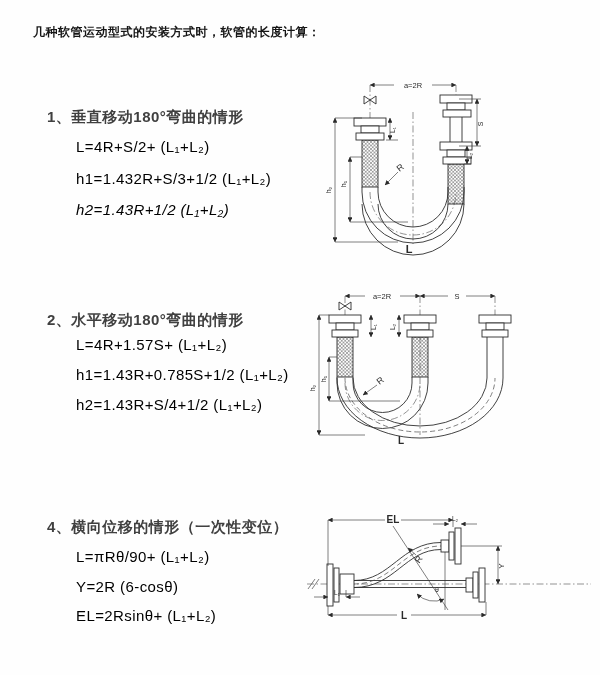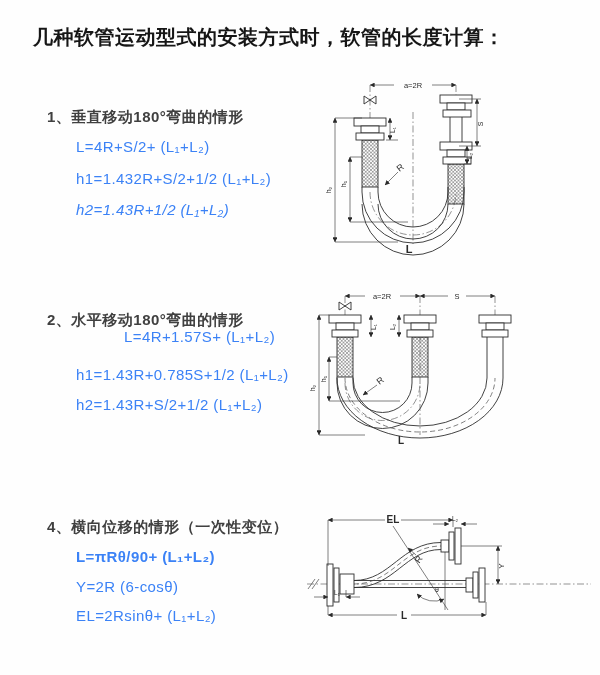--- a/index.html
+++ b/index.html
@@ -6,7 +6,7 @@
   html,body { width:600px; height:675px; background:#ffffff; }
   body { font-family:"Liberation Sans","DejaVu Sans",sans-serif; color:#1c1c1c; }
   .page { position:relative; width:600px; height:675px; background:#fefefe; overflow:hidden; }
-  .title { position:absolute; left:33px; top:24px; font-size:20px; font-weight:bold; letter-spacing:0.5px; color:#161616; }
+  .title { position:absolute; left:33px; top:24px; font-size:12px; font-weight:bold; letter-spacing:0.5px; color:#161616; }
   .sec-heading { position:absolute; font-size:15px; font-weight:bold; letter-spacing:0.5px; color:#404040; }
   .formula { position:absolute; left:76px; font-size:15px; letter-spacing:0.4px; color:#3b82f6; font-weight:500; }
   svg { position:absolute; }

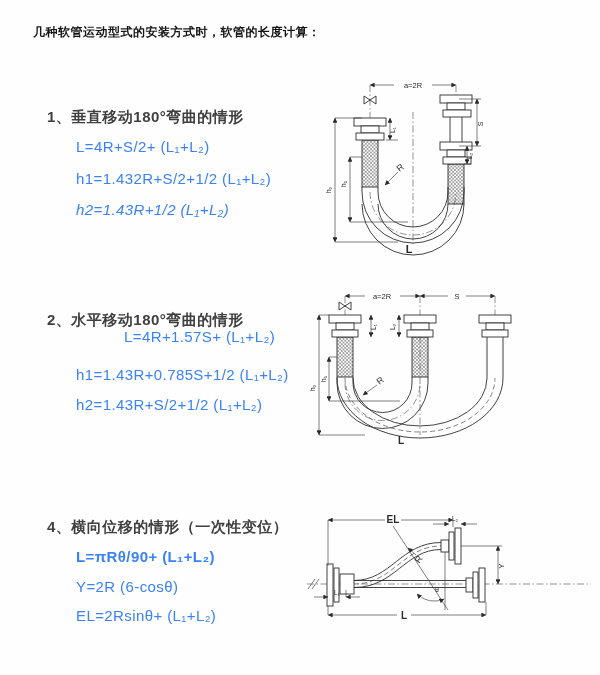--- a/index.html
+++ b/index.html
@@ -8,7 +8,7 @@
   .page { position:relative; width:600px; height:675px; background:#fefefe; overflow:hidden; }
   .title { position:absolute; left:33px; top:24px; font-size:12px; font-weight:bold; letter-spacing:0.5px; color:#161616; }
   .sec-heading { position:absolute; font-size:15px; font-weight:bold; letter-spacing:0.5px; color:#404040; }
-  .formula { position:absolute; left:76px; font-size:15px; letter-spacing:0.4px; color:#3b82f6; font-weight:500; }
+  .formula { position:absolute; left:76px; font-size:15px; letter-spacing:0.4px; color:#000000; font-weight:500; }
   svg { position:absolute; }
   svg text { font-family:"Liberation Sans","DejaVu Sans",sans-serif; fill:#2a2a2a; }
   .ln { stroke:#2e2e2e; stroke-width:0.9; fill:none; }

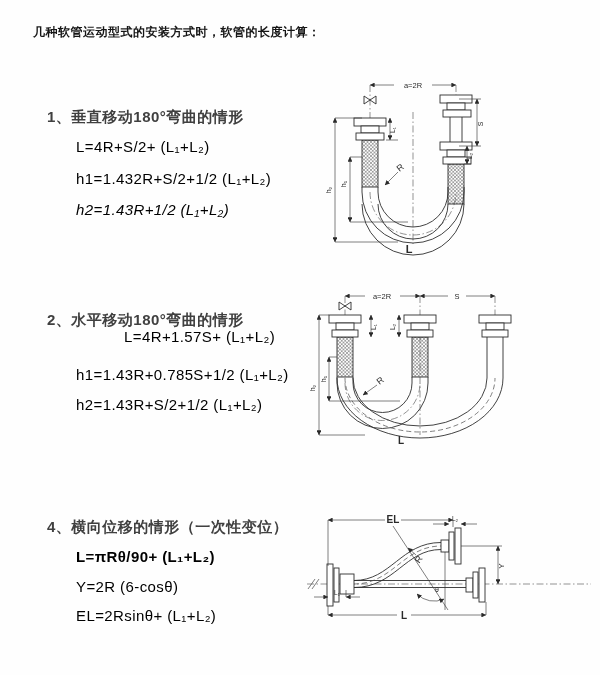--- a/index.html
+++ b/index.html
@@ -28,7 +28,7 @@
   <div>
     <div class="sec-heading" style="left:47px; top:108px;">1、垂直移动180°弯曲的情形</div>
     <div class="formula" style="top:138px;">L=4R+S/2+ (L₁+L₂)</div>
-    <div class="formula" style="top:170px;">h1=1.432R+S/2+1/2 (L₁+L₂)</div>
+    <div class="formula" style="top:170px;">h1=1.432R+S/3+1/2 (L₁+L₂)</div>
     <div class="formula" style="top:201px;font-style:italic;">h2=1.43R+1/2 (L₁+L₂)</div>
   </div>
 

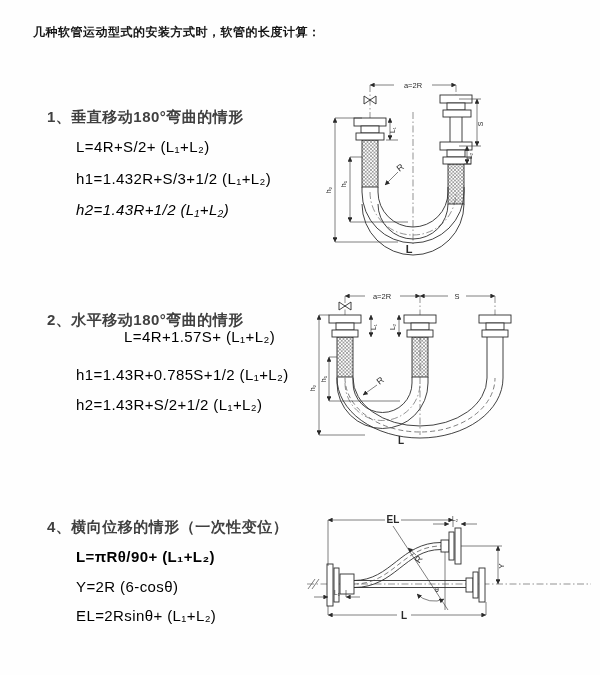--- a/index.html
+++ b/index.html
@@ -34,7 +34,7 @@
 
   <div>
     <div class="sec-heading" style="left:47px; top:311px;">2、水平移动180°弯曲的情形</div>
-    <div class="formula" style="top:328px;margin-left:48px;">L=4R+1.57S+ (L₁+L₂)</div>
+    <div class="formula" style="top:336px;">L=4R+1.57S+ (L₁+L₂)</div>
     <div class="formula" style="top:366px;">h1=1.43R+0.785S+1/2 (L₁+L₂)</div>
     <div class="formula" style="top:396px;">h2=1.43R+S/2+1/2 (L₁+L₂)</div>
   </div>

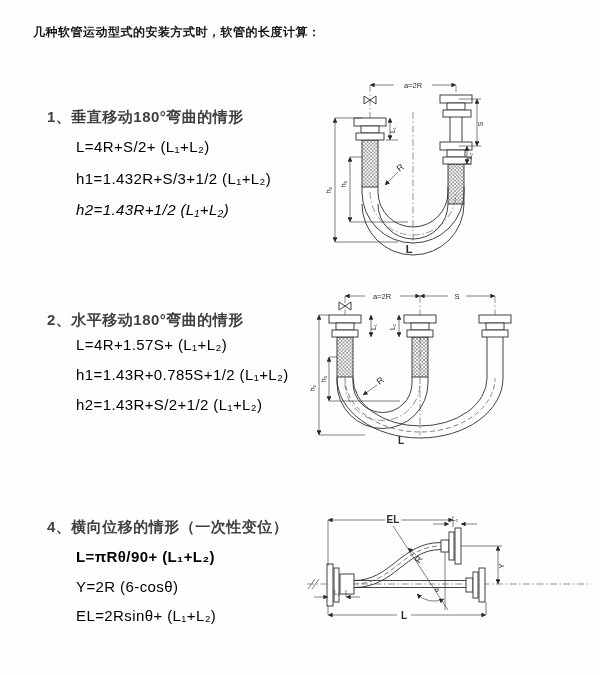--- a/index.html
+++ b/index.html
@@ -36,7 +36,7 @@
     <div class="sec-heading" style="left:47px; top:311px;">2、水平移动180°弯曲的情形</div>
     <div class="formula" style="top:336px;">L=4R+1.57S+ (L₁+L₂)</div>
     <div class="formula" style="top:366px;">h1=1.43R+0.785S+1/2 (L₁+L₂)</div>
-    <div class="formula" style="top:396px;">h2=1.43R+S/2+1/2 (L₁+L₂)</div>
+    <div class="formula" style="top:396px;">h2=1.43R+S/4+1/2 (L₁+L₂)</div>
   </div>
 
   <div>

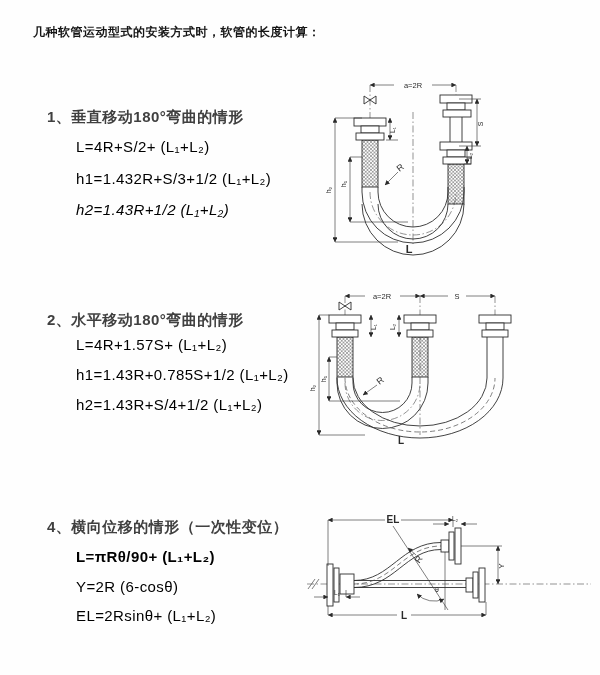--- a/index.html
+++ b/index.html
@@ -41,7 +41,7 @@
 
   <div>
     <div class="sec-heading" style="left:47px; top:518px;">4、横向位移的情形（一次性变位）</div>
-    <div class="formula" style="top:548px;font-weight:bold;">L=πRθ/90+ (L₁+L₂)</div>
+    <div class="formula" style="top:548px;">L=πRθ/90+ (L₁+L₂)</div>
     <div class="formula" style="top:578px;">Y=2R (6-cosθ)</div>
     <div class="formula" style="top:607px;">EL=2Rsinθ+ (L₁+L₂)</div>
   </div>

